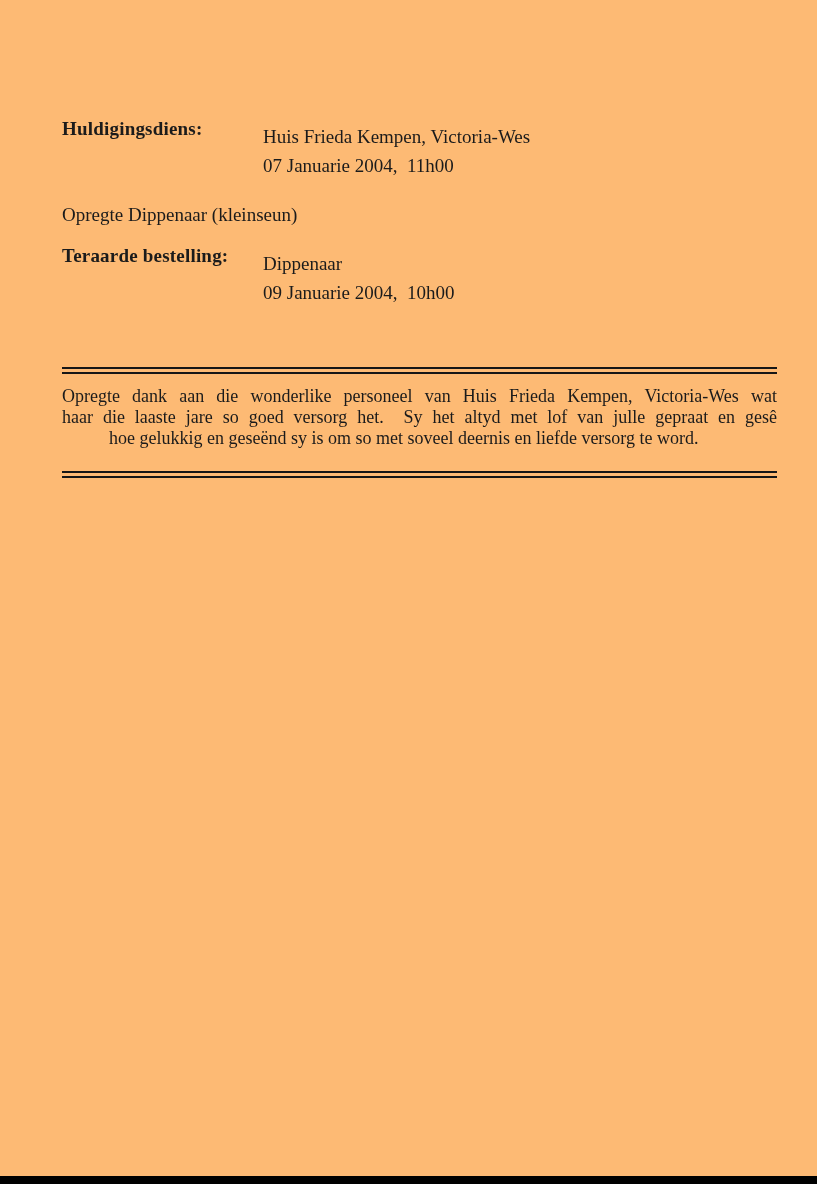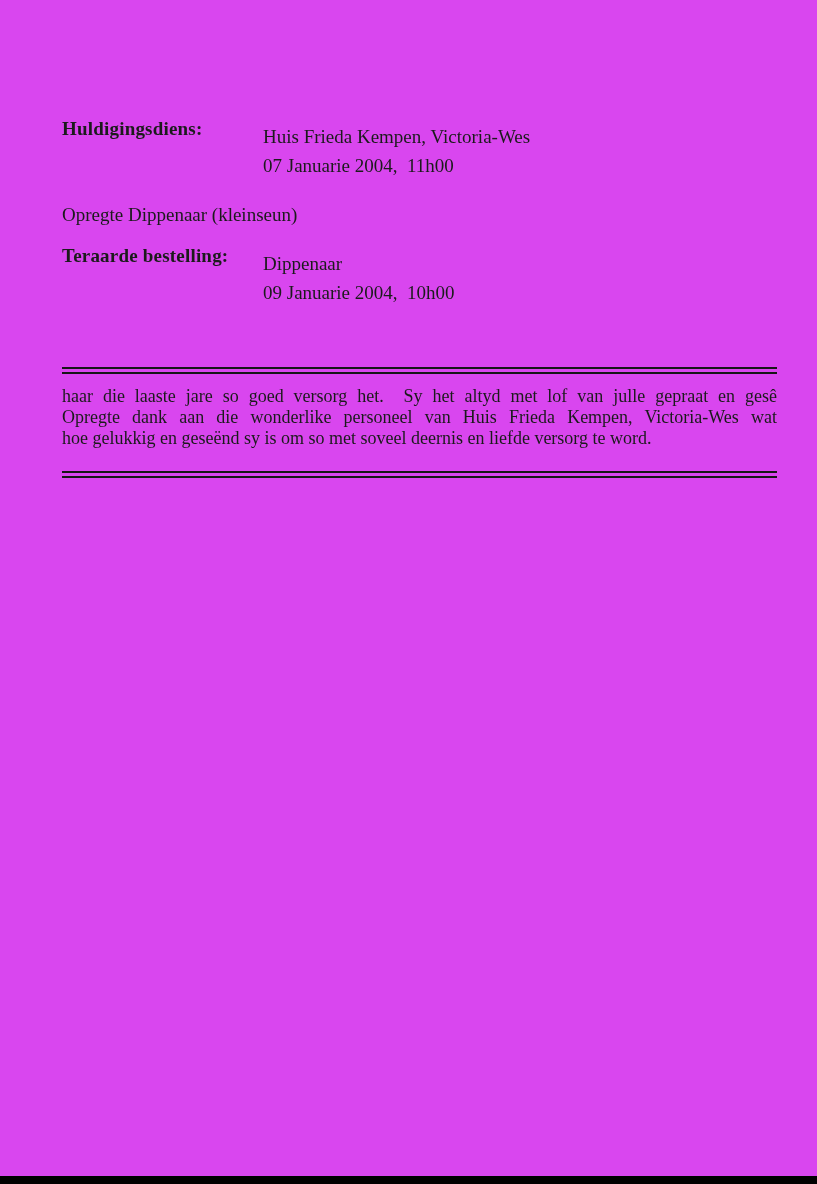--- a/index.html
+++ b/index.html
@@ -11,7 +11,7 @@
     position: relative;
     width: 817px;
     height: 1184px;
-    background: #d946ef;
+    background: #fdba74;
     overflow: hidden;
     font-family: "Liberation Serif", "DejaVu Serif", serif;
     color: #1b1b1b;

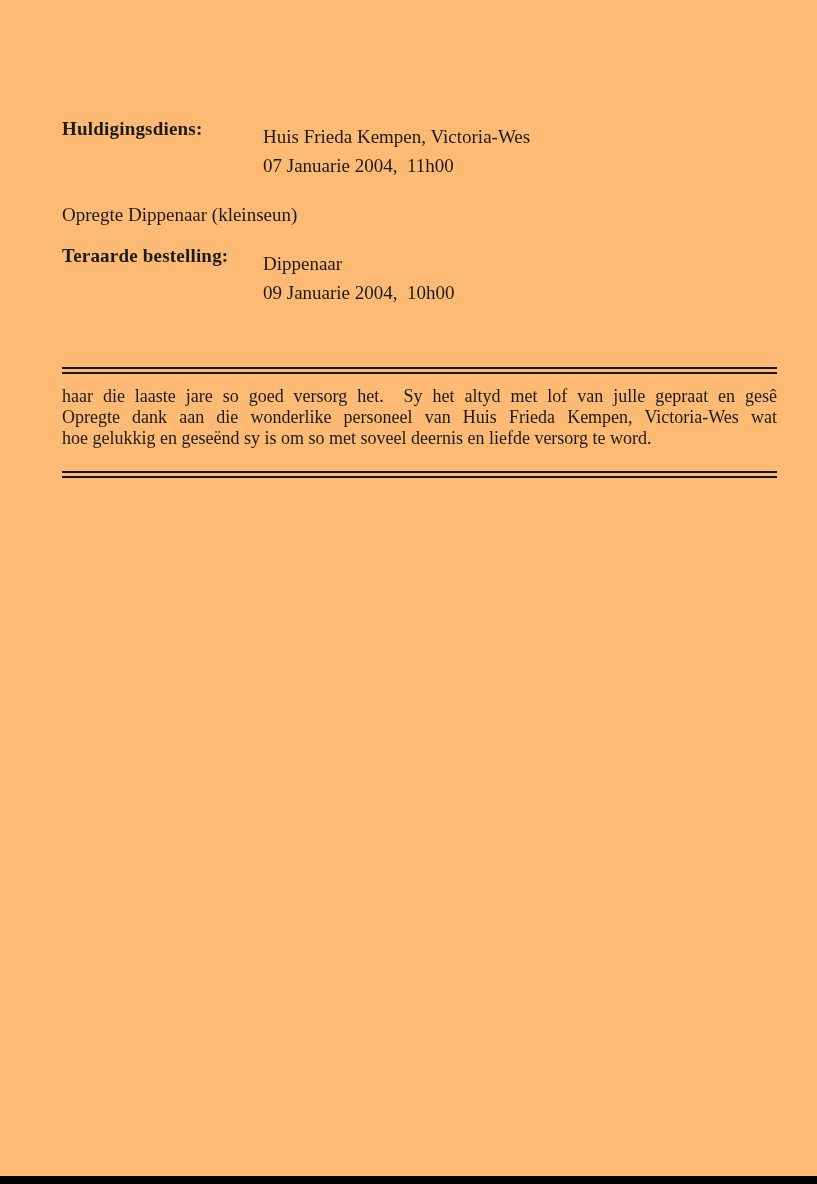--- a/index.html
+++ b/index.html
@@ -107,8 +107,8 @@
     <div class="divider divider-top"></div>
 
     <div class="tribute">
+      <div class="tribute-line">Opregte dank aan die wonderlike personeel van Huis Frieda Kempen, Victoria-Wes wat</div>
       <div class="tribute-line">haar die laaste jare so goed versorg het.&nbsp; Sy het altyd met lof van julle gepraat en gesê</div>
-      <div class="tribute-line">Opregte dank aan die wonderlike personeel van Huis Frieda Kempen, Victoria-Wes wat</div>
       <div class="tribute-line last">hoe gelukkig en geseënd sy is om so met soveel deernis en liefde versorg te word.</div>
     </div>
 

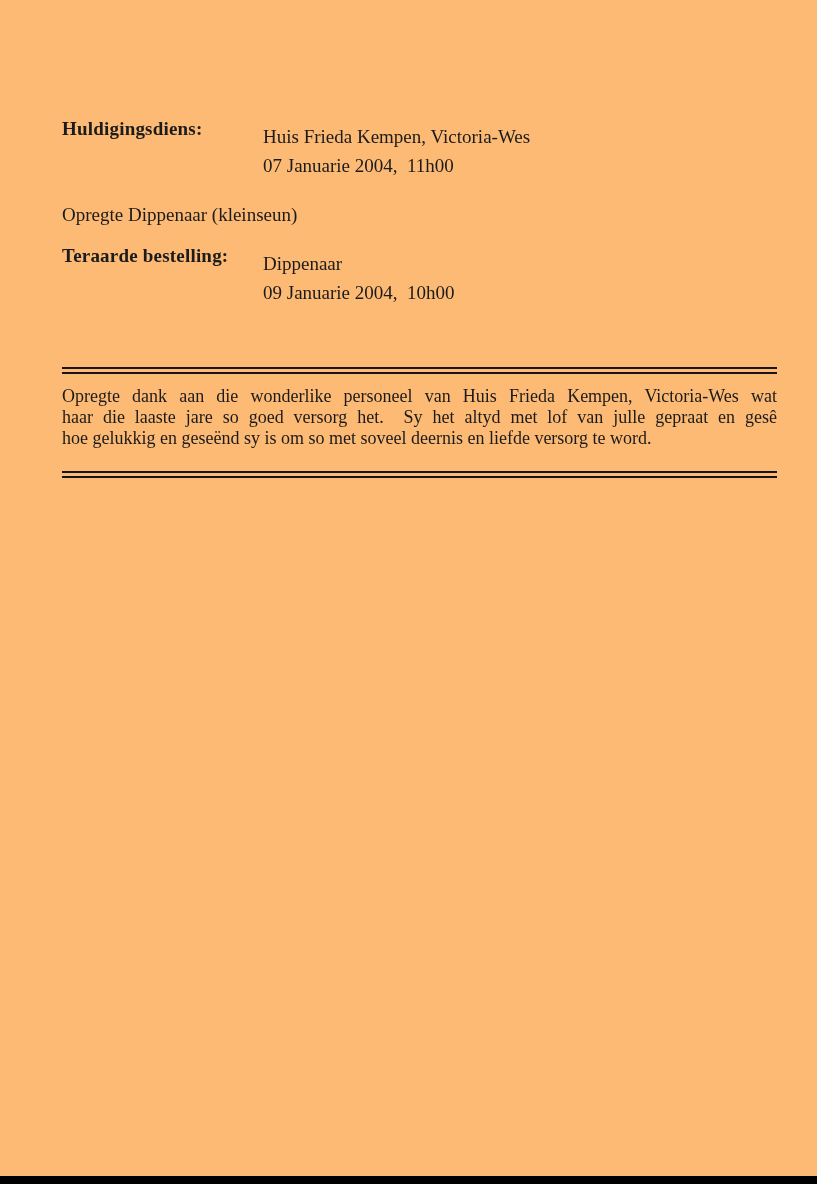--- a/index.html
+++ b/index.html
@@ -66,6 +66,7 @@
   .tribute-line.last {
     text-align: center;
     text-align-last: left;
+    margin-left: 47px;
   }
   .scan-bar {
     position: absolute;

